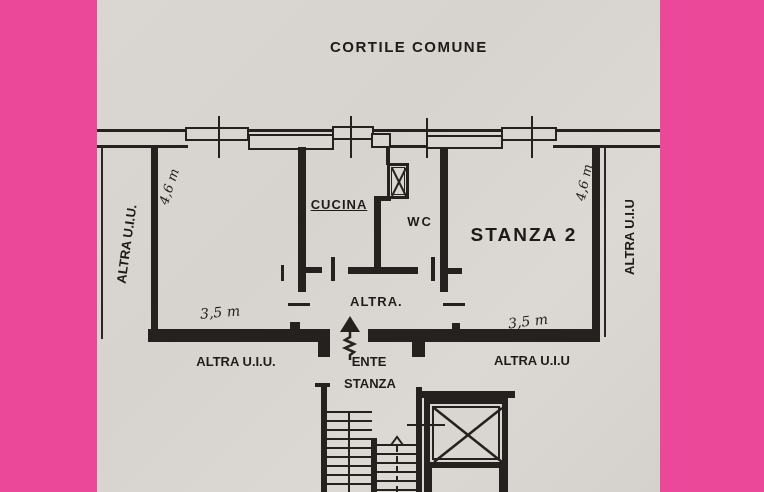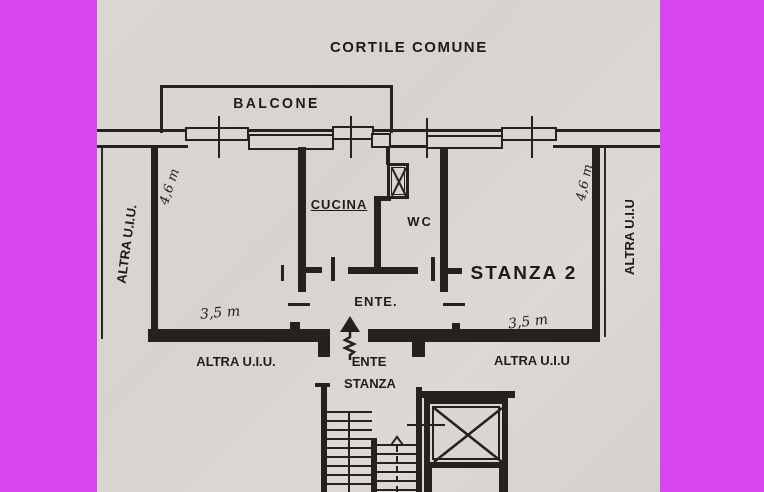--- a/index.html
+++ b/index.html
@@ -4,7 +4,7 @@
 <style>
   html,body{margin:0;padding:0;}
   body{background:#ffffff;font-family:"Liberation Sans", sans-serif;}
-  #stage{position:relative;width:764px;height:492px;background:#d946ef;overflow:hidden;}
+  #stage{position:relative;width:764px;height:492px;background:#ec4899;overflow:hidden;}
   #paper{position:absolute;left:97px;top:0;width:563px;height:492px;
     background:linear-gradient(135deg,#dad7d2 0%,#d7d3ce 40%,#dcd8d3 70%,#d5d2cd 100%);}
   .wall{position:absolute;background:#24211e;}

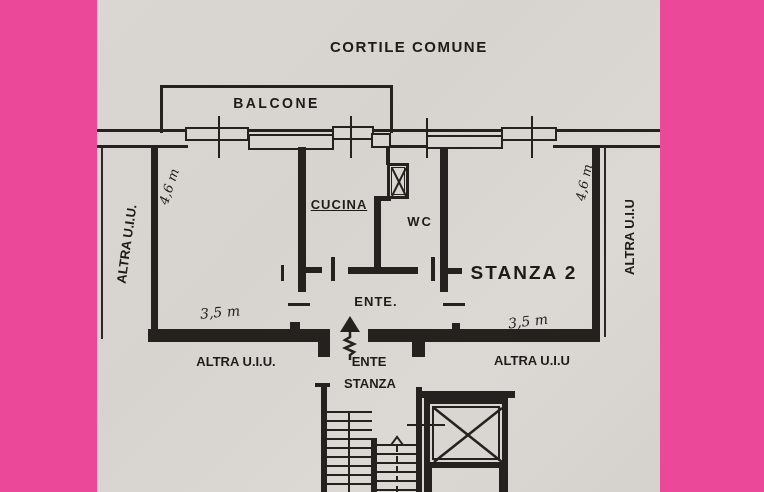--- a/index.html
+++ b/index.html
@@ -23,9 +23,6 @@
 
   <div class="lbl" style="left:330px;top:38px;width:155px;font-size:15px;letter-spacing:1.5px;">CORTILE COMUNE</div>
 
-  <div style="position:absolute;left:160px;top:85px;width:233px;height:48px;border:3px solid #24211e;border-bottom:none;box-sizing:border-box;">
-    <div class="lbl" style="left:0;right:0;top:7px;position:absolute;font-size:14px;letter-spacing:2.5px;">BALCONE</div>
-  </div>
 
   <div class="wall" style="left:97px;top:129px;width:563px;height:3px;"></div>
   <div class="wall" style="left:97px;top:145px;width:91px;height:3px;"></div>

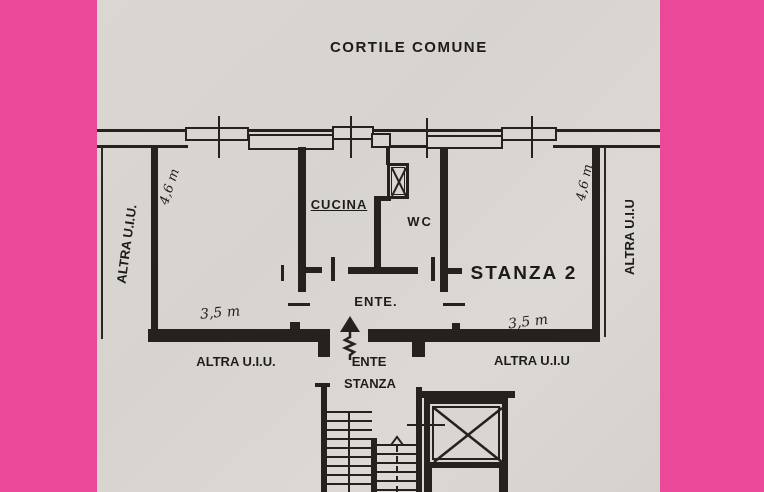--- a/index.html
+++ b/index.html
@@ -74,7 +74,7 @@
     </div>
   </div>
 
-  <div class="lbl" style="left:456px;top:224px;width:136px;font-size:19px;letter-spacing:2px;margin-top:38px;">STANZA 2</div>
+  <div class="lbl" style="left:456px;top:224px;width:136px;font-size:19px;letter-spacing:2px;">STANZA 2</div>
   <div class="lbl" style="left:303px;top:197px;width:72px;font-size:13px;letter-spacing:1px;text-decoration:underline;">CUCINA</div>
   <div class="lbl" style="left:398px;top:214px;width:44px;font-size:13px;letter-spacing:2px;">WC</div>
   <div class="lbl" style="left:350px;top:294px;width:52px;font-size:13px;letter-spacing:1px;">ENTE.</div>

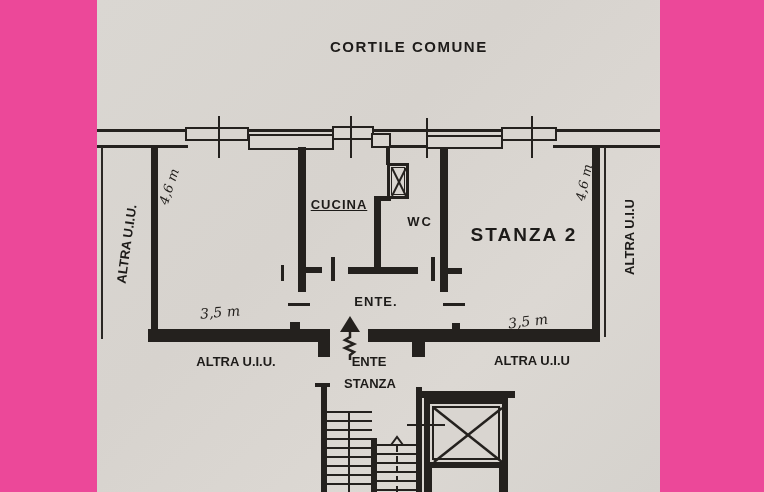--- a/index.html
+++ b/index.html
@@ -77,7 +77,7 @@
   <div class="lbl" style="left:456px;top:224px;width:136px;font-size:19px;letter-spacing:2px;">STANZA 2</div>
   <div class="lbl" style="left:303px;top:197px;width:72px;font-size:13px;letter-spacing:1px;text-decoration:underline;">CUCINA</div>
   <div class="lbl" style="left:398px;top:214px;width:44px;font-size:13px;letter-spacing:2px;">WC</div>
-  <div class="lbl" style="left:350px;top:294px;width:52px;font-size:13px;letter-spacing:1px;">ENTE.</div>
+  <div class="lbl" style="left:350px;top:294px;width:52px;font-size:13px;letter-spacing:1px;">ALTRA.</div>
 
   <div class="lbl" style="left:188px;top:354px;width:96px;font-size:13px;">ALTRA U.I.U.</div>
   <div class="lbl" style="left:344px;top:354px;width:50px;font-size:13px;text-align:center;">ENTE</div>

